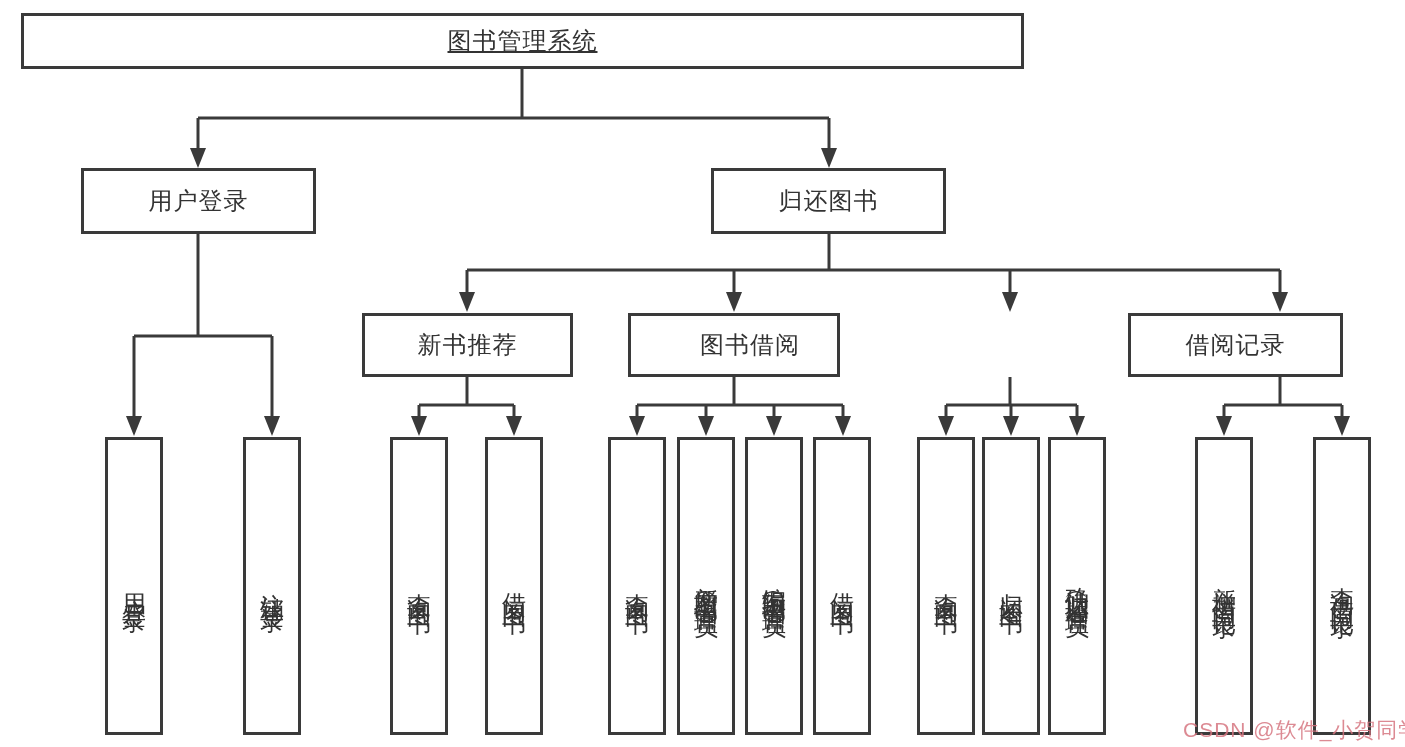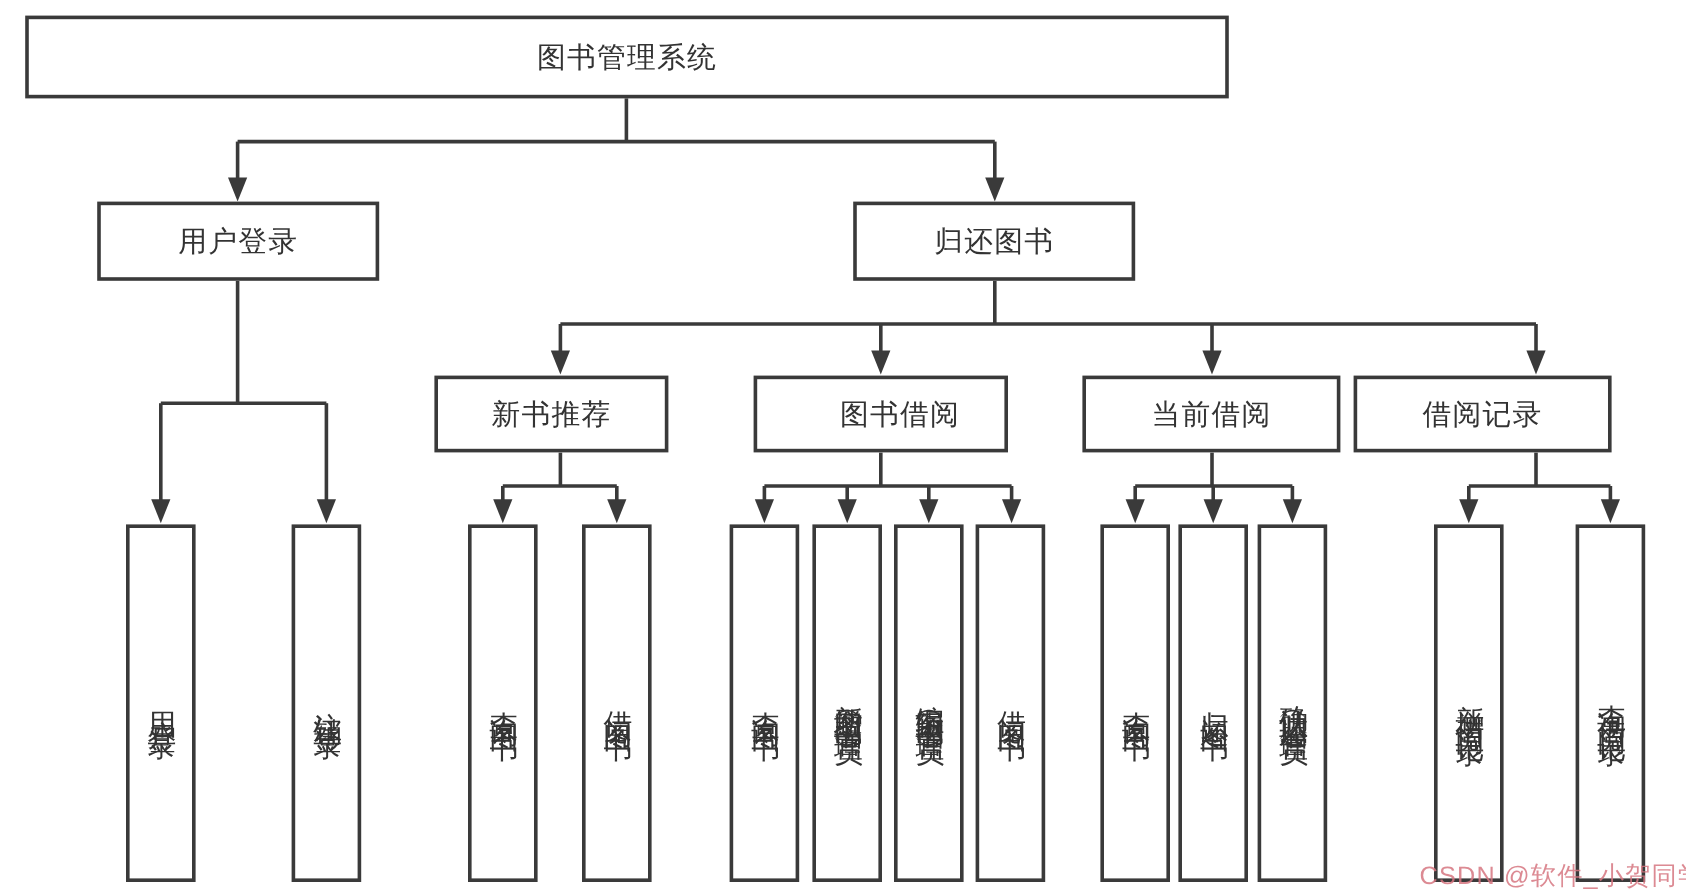--- a/index.html
+++ b/index.html
@@ -138,7 +138,7 @@
     </g>
   </svg>
 
-  <div class="box" style="left:21px; top:13px; width:1003px; height:69px;">图书管理系统</div>
+  <div class="box" style="left:21px; top:13px; width:1003px; height:56px;text-decoration:underline;">图书管理系统</div>
 
   <div class="box" style="left:81px; top:168px; width:235px; height:66px;">用户登录</div>
   <div class="box" style="left:711px; top:168px; width:235px; height:66px;">归还图书</div>

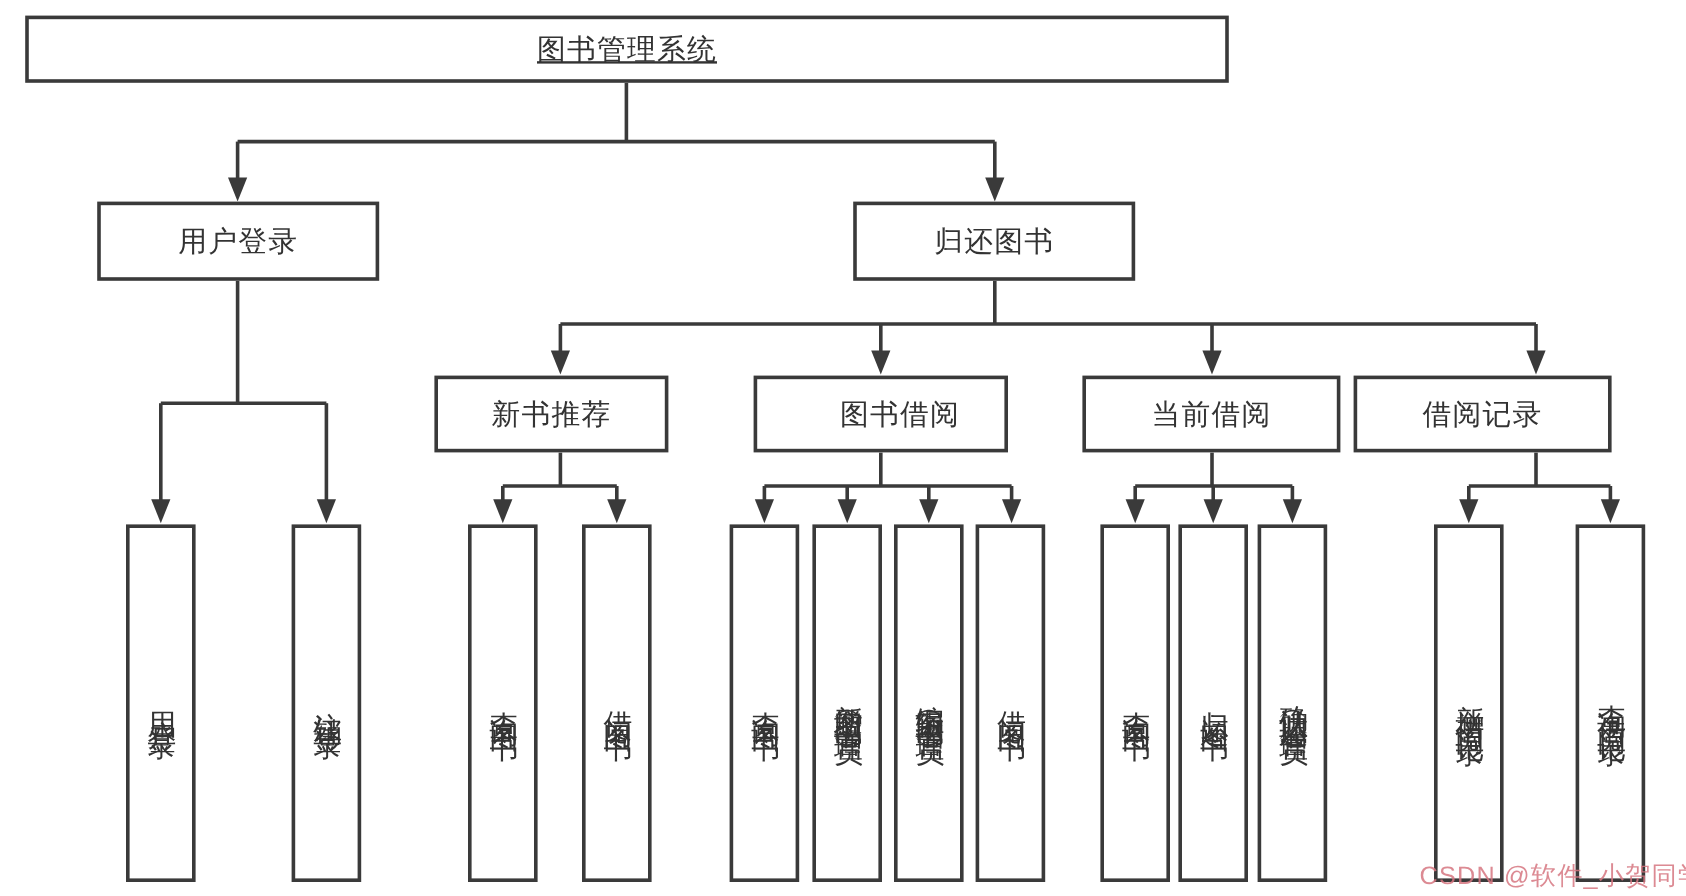--- a/index.html
+++ b/index.html
@@ -143,7 +143,7 @@
   <div class="box" style="left:81px; top:168px; width:235px; height:66px;">用户登录</div>
   <div class="box" style="left:711px; top:168px; width:235px; height:66px;">归还图书</div>
 
-  <div class="box" style="left:362px; top:313px; width:195px; height:64px;text-align:center;">新书推荐</div>
+  <div class="box" style="left:362px; top:313px; width:211px; height:64px;text-align:center;">新书推荐</div>
   <div class="box" style="left:628px; top:313px; width:212px; height:64px;padding-left:32px;">图书借阅</div>
   <div class="box" style="left:902px; top:313px; width:215px; height:64px;">当前借阅</div>
   <div class="box" style="left:1128px; top:313px; width:215px; height:64px;">借阅记录</div>

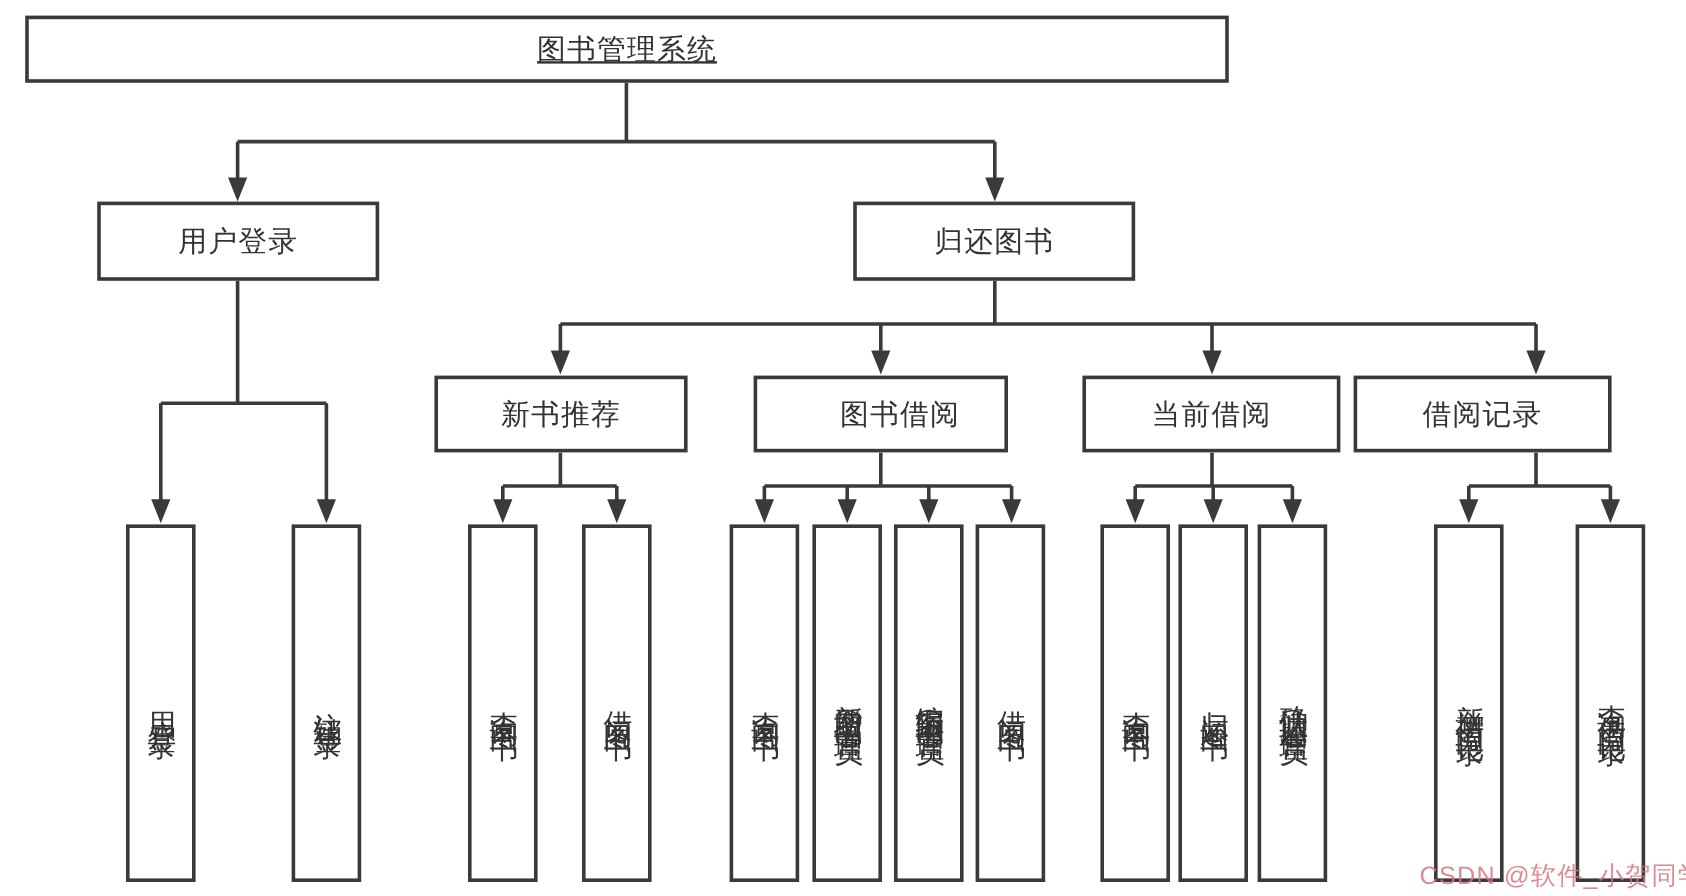--- a/index.html
+++ b/index.html
@@ -145,7 +145,6 @@
 
   <div class="box" style="left:362px; top:313px; width:211px; height:64px;text-align:center;">新书推荐</div>
   <div class="box" style="left:628px; top:313px; width:212px; height:64px;padding-left:32px;">图书借阅</div>
-  <div class="box" style="left:902px; top:313px; width:215px; height:64px;">当前借阅</div>
   <div class="box" style="left:1128px; top:313px; width:215px; height:64px;">借阅记录</div>
 
   <div class="vbox" style="left:105px;">

